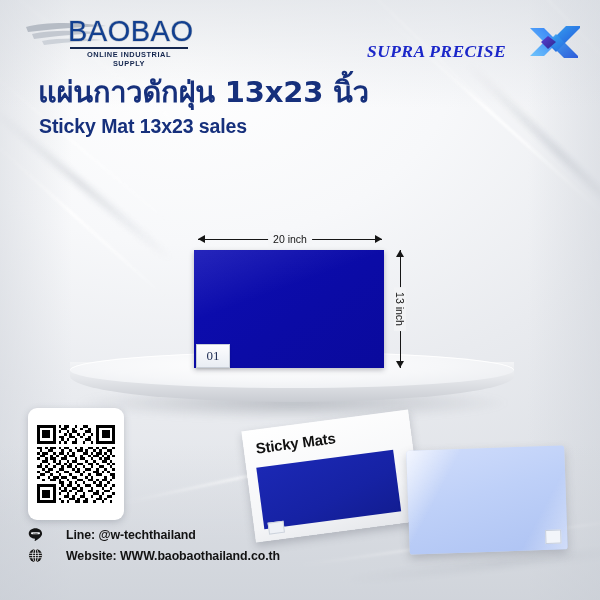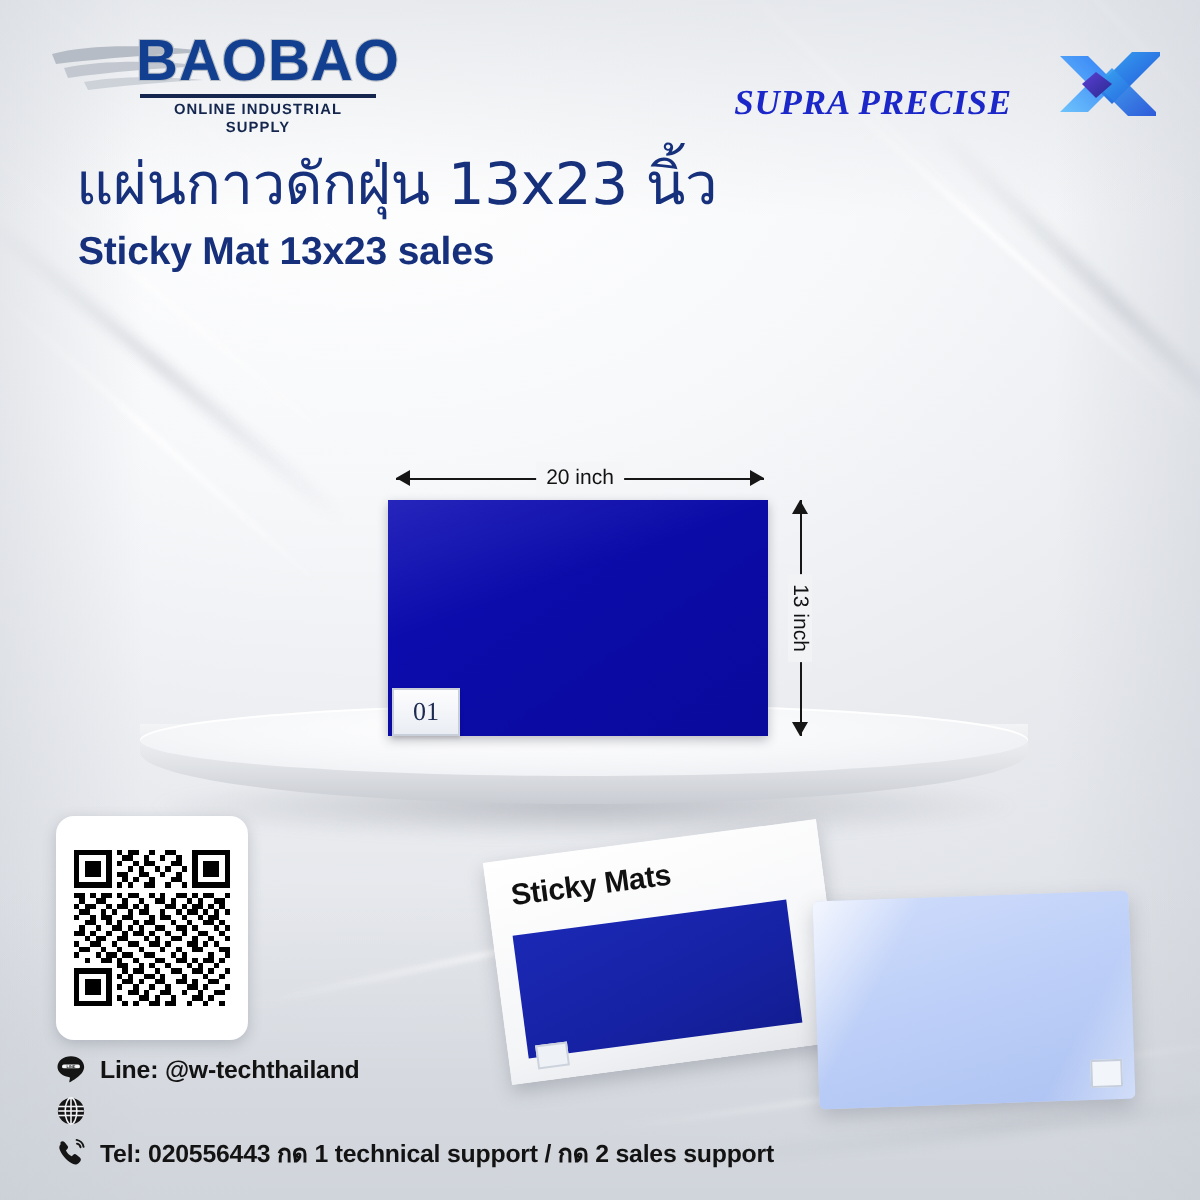--- a/index.html
+++ b/index.html
@@ -43,7 +43,7 @@
   .wing{position:absolute;left:0;top:6px;width:88px;height:30px;}
   .bb-word{
     position:absolute;left:46px;top:3px;
-    font-size:29px;font-weight:bold;letter-spacing:.5px;
+    font-size:29px;font-weight:normal;letter-spacing:.5px;
     color:#123f8f;
     -webkit-text-stroke:1.1px #b9bfc7;
     paint-order:stroke fill;

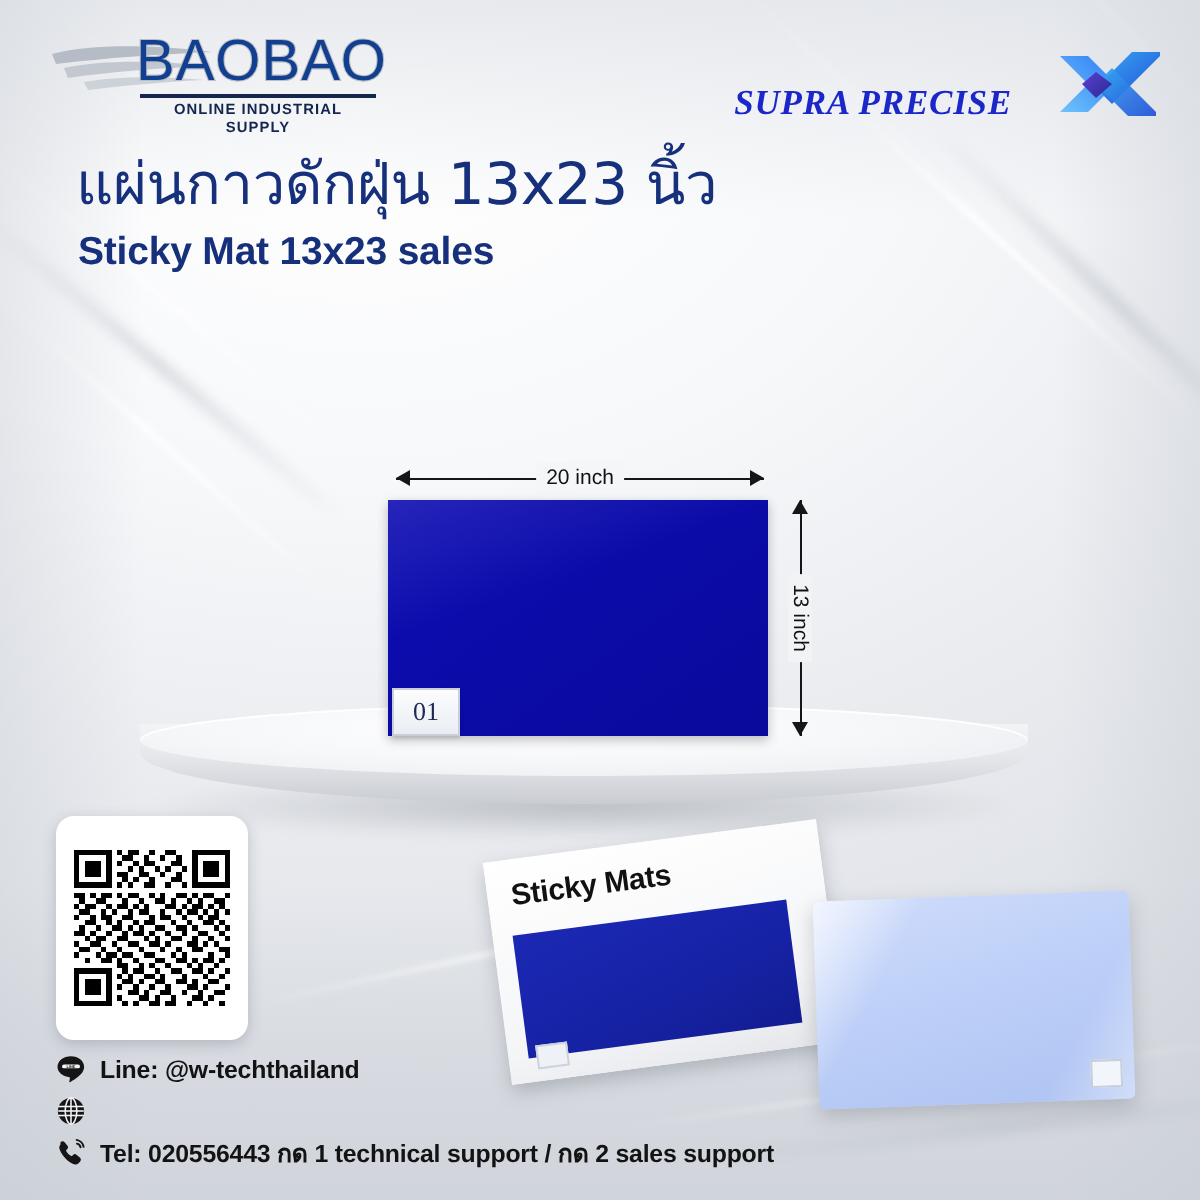--- a/index.html
+++ b/index.html
@@ -68,7 +68,7 @@
   
   .title-th{
     position:absolute;left:38px;top:78px;
-    font-size:29px;font-weight:normal;color:#16307c;
+    font-size:29px;font-weight:bold;color:#16307c;
     font-family:"DejaVu Sans","Liberation Sans",sans-serif;
     letter-spacing:-.2px;line-height:1;white-space:nowrap;
   }

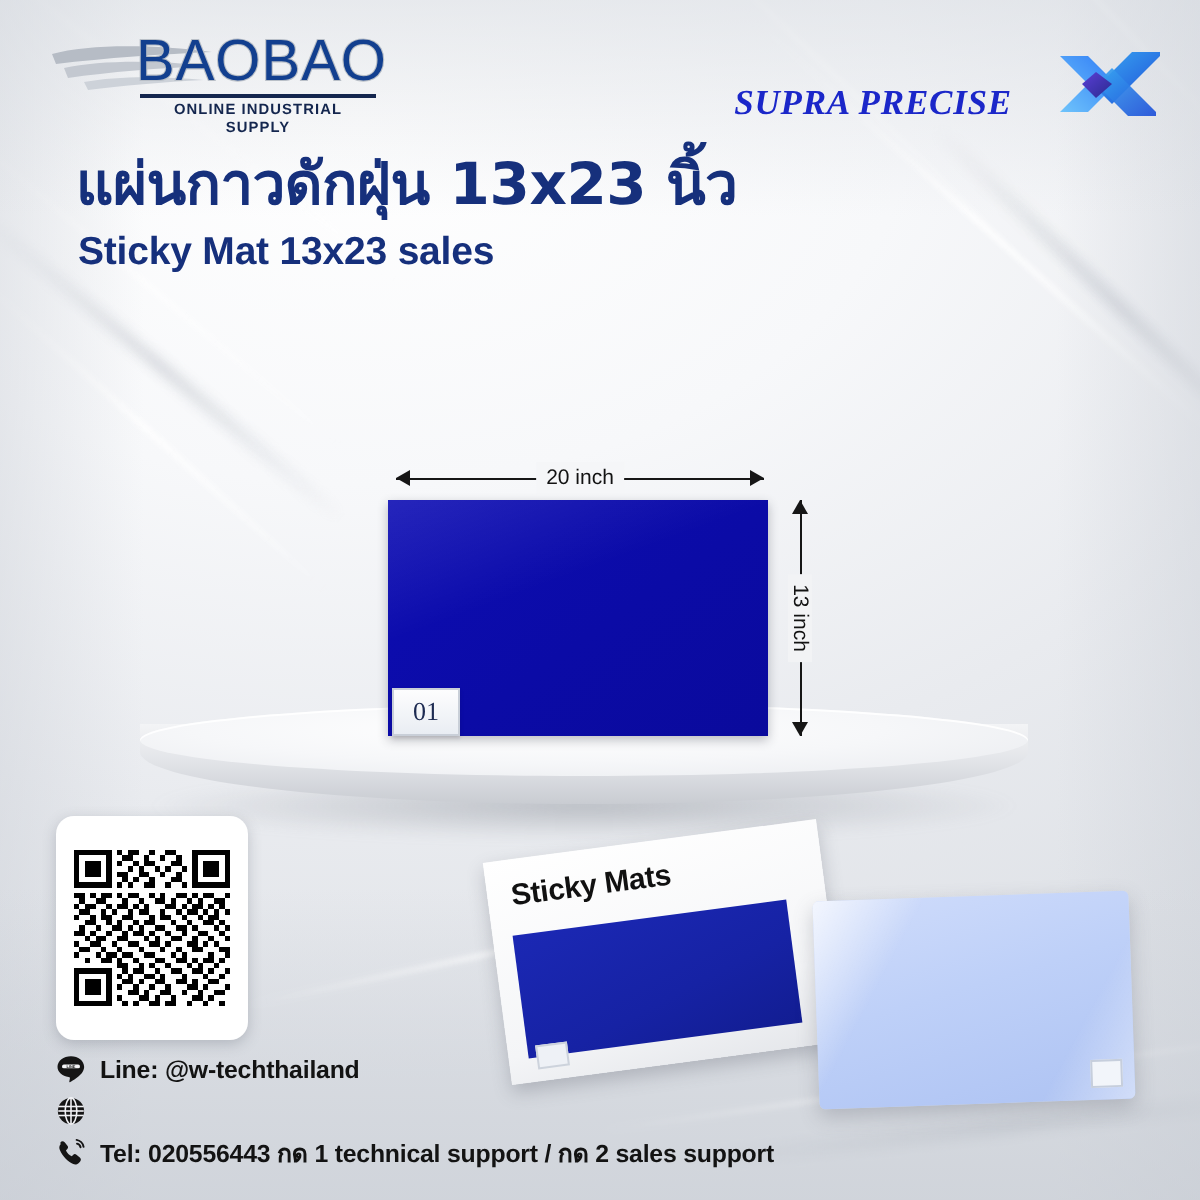--- a/index.html
+++ b/index.html
@@ -188,7 +188,7 @@
 
   
   .contacts{position:absolute;left:28px;top:524px;width:420px;}
-  .c-row{display:flex;align-items:center;gap:7px;height:21px;}
+  .c-row{display:flex;align-items:center;gap:23px;height:21px;}
   .c-ico{width:15px;height:15px;flex:0 0 15px;}
   .c-text{font-size:12.4px;font-weight:bold;color:#131313;white-space:nowrap;letter-spacing:-.1px;}
 </style>

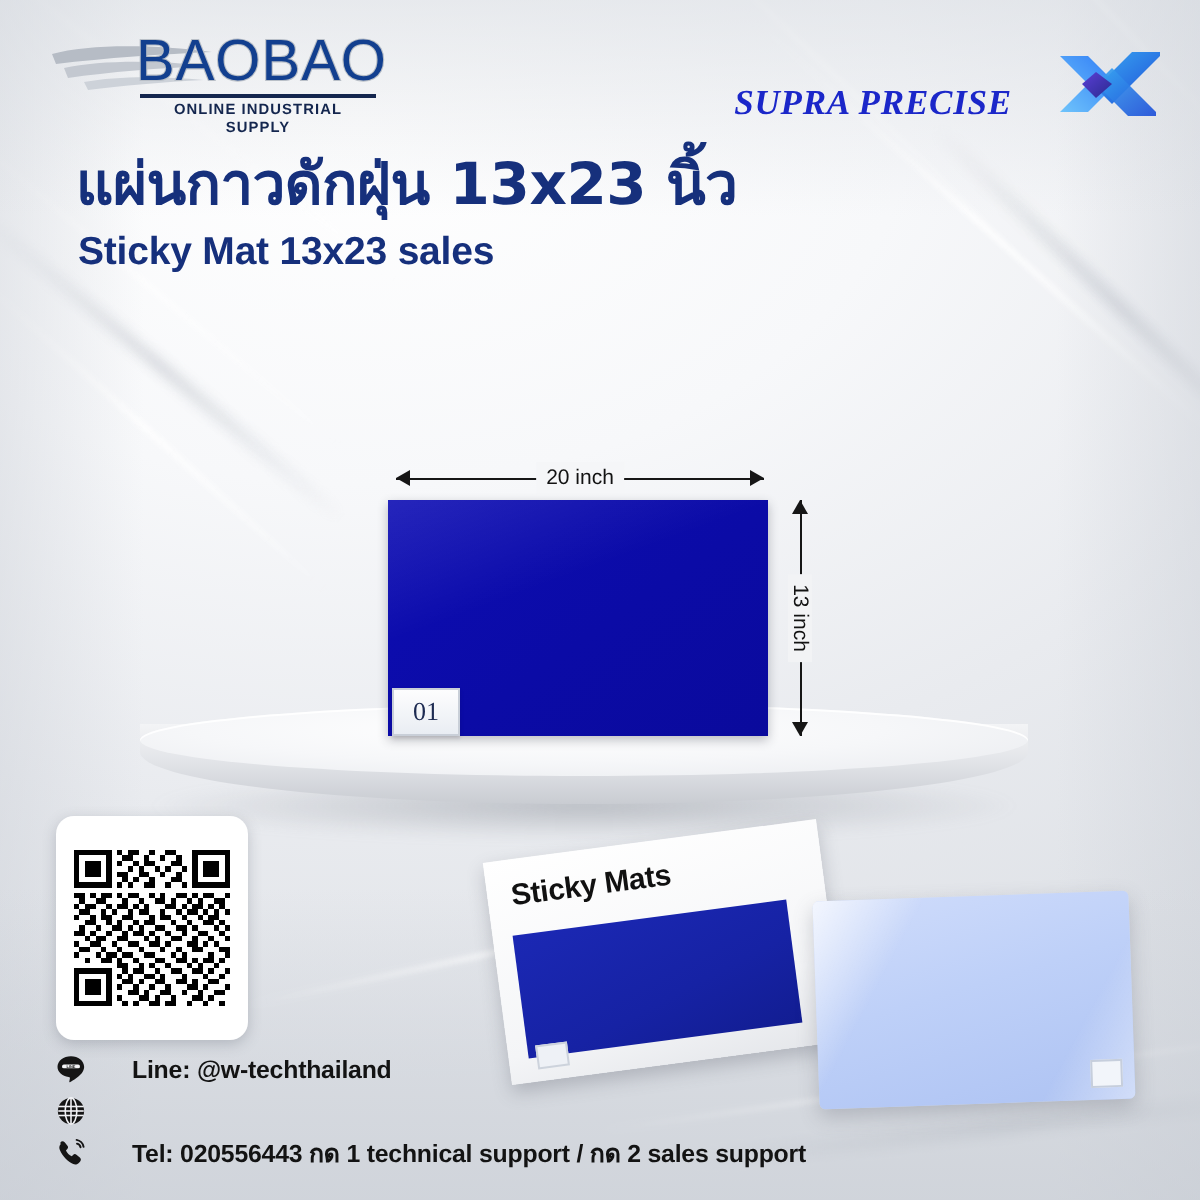--- a/index.html
+++ b/index.html
@@ -542,6 +542,7 @@
           <line x1="8" y1="1" x2="8" y2="15"></line>
         </g>
       </svg>
+      <div class="c-text">Website: WWW.baobaothailand.co.th</div>
     </div>
 
     <div class="c-row">

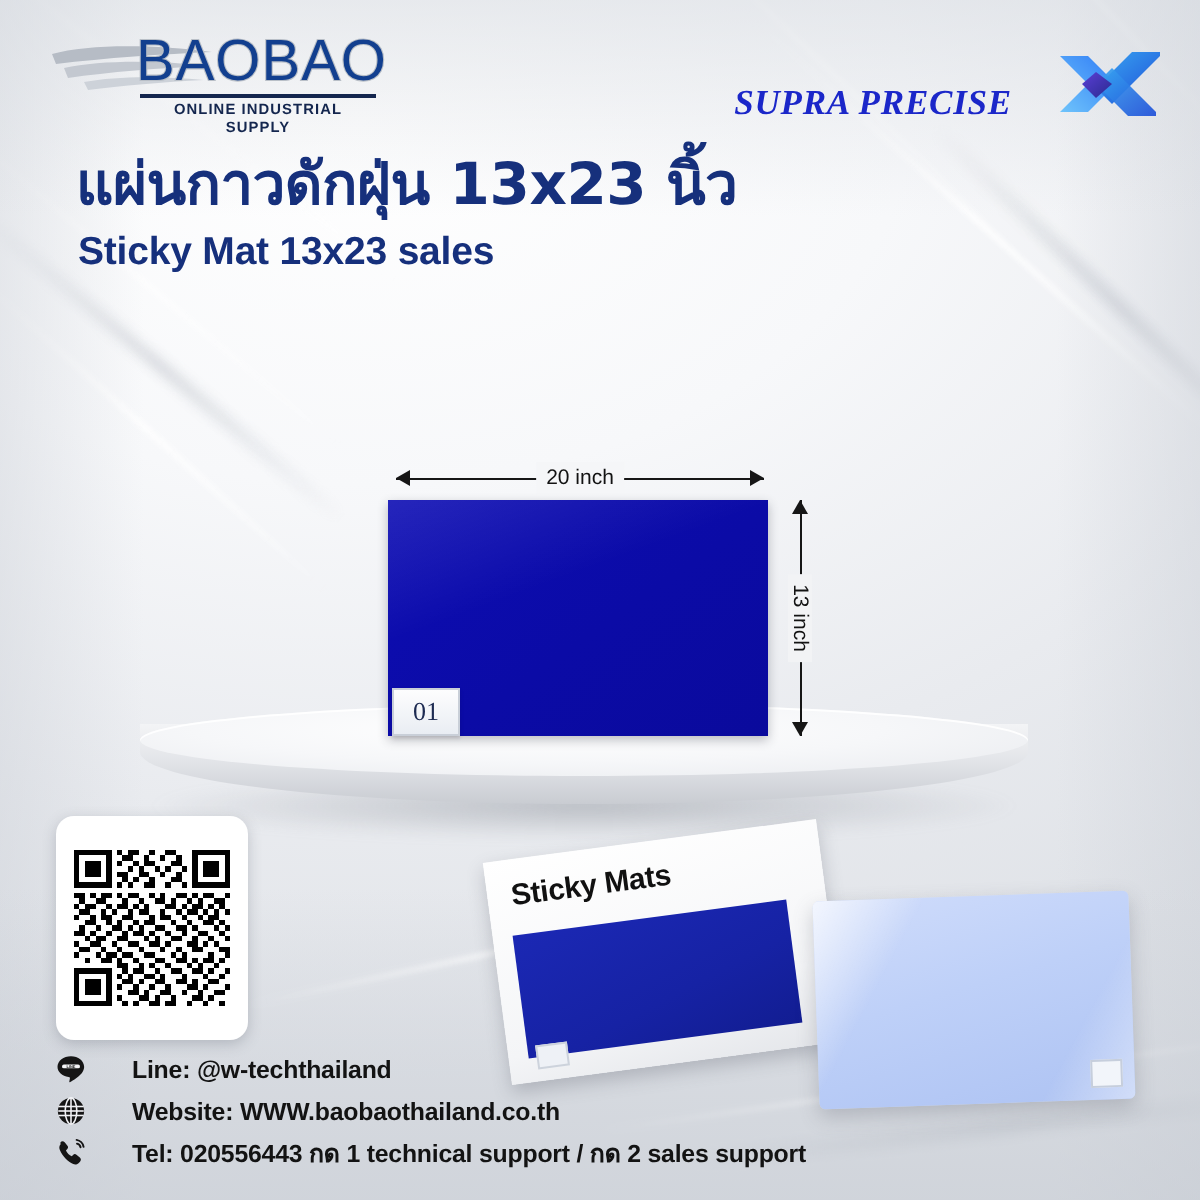--- a/index.html
+++ b/index.html
@@ -545,16 +545,6 @@
       <div class="c-text">Website: WWW.baobaothailand.co.th</div>
     </div>
 
-    <div class="c-row">
-      <svg class="c-ico" viewBox="0 0 16 16">
-        <path d="M2.4 2.2c.7-.7 1.6-.6 2.2.1l1.5 1.8c.5.6.4 1.3-.1 1.8l-.7.7c.6 1.3 1.8 2.5 3.1 3.1l.7-.7c.5-.5 1.2-.6 1.8-.1l1.8 1.5c.7.6.8 1.5.1 2.2l-.8.8c-.7.7-1.8.9-2.8.5C6.3 12.5 3.5 9.7 2 6.2c-.4-1-.3-2.1.4-2.8z" fill="#151515"></path>
-        <g stroke="#151515" stroke-width="1.05" fill="none" stroke-linecap="round">
-          <path d="M11.2 3.0c.9.2 1.7.9 1.9 1.9"></path>
-          <path d="M11.0 1.0c1.8.3 3.4 1.9 3.7 3.7"></path>
-        </g>
-      </svg>
-      <div class="c-text">Tel: 020556443 กด 1 technical support / กด 2 sales support</div>
-    </div>
 
   </div>
 

